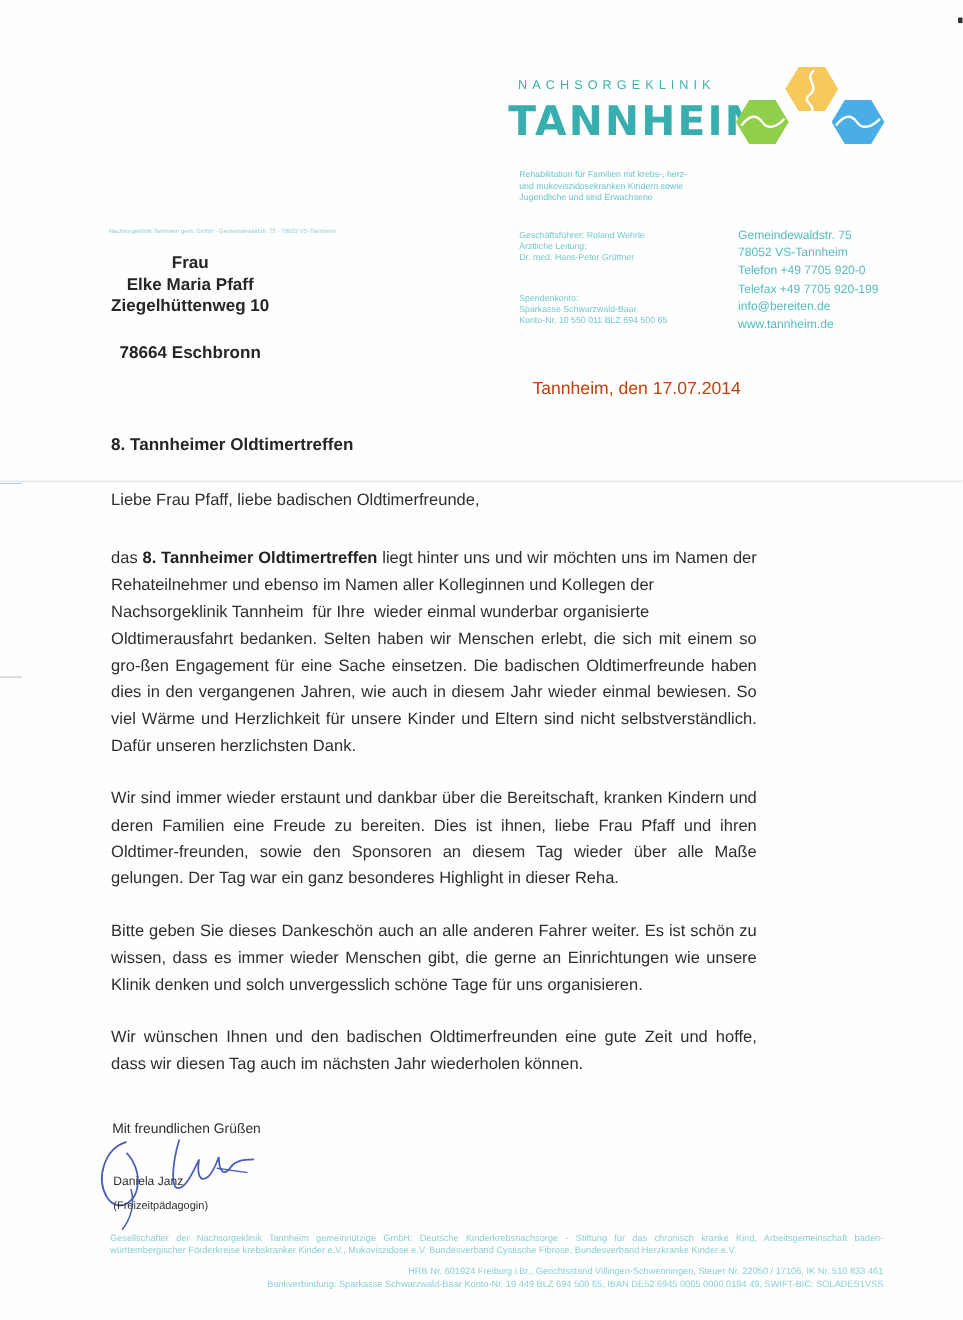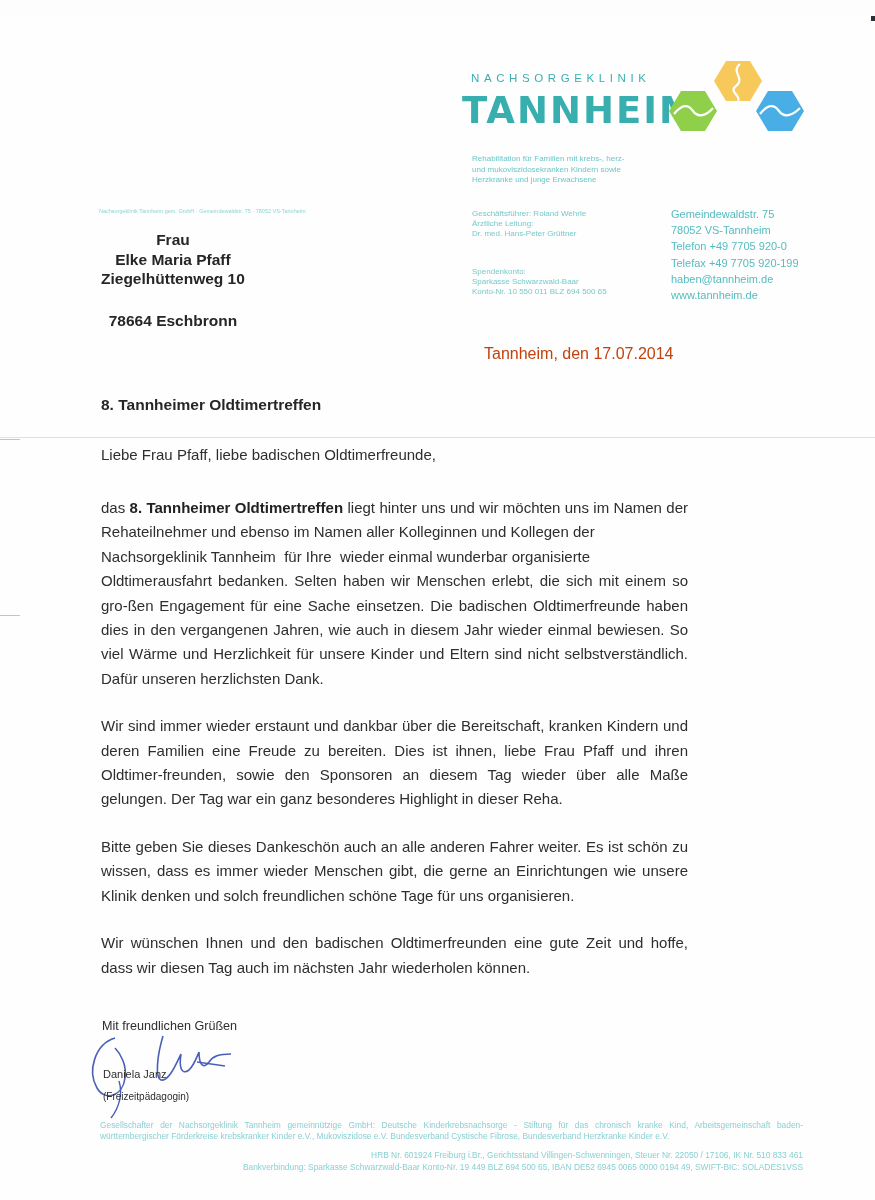--- a/index.html
+++ b/index.html
@@ -69,7 +69,7 @@
   <div class="tagline">
     <div>Rehabilitation für Familien mit krebs-, herz-</div>
     <div>und mukoviszidosekranken Kindern sowie</div>
-    <div>Herzkranke und junge Erwachsene</div>
+    <div>Jugendliche und sind Erwachsene</div>
   </div>
 
   <div class="sender-line">Nachsorgeklinik Tannheim gem. GmbH · Gemeindewaldstr. 75 · 78052 VS-Tannheim</div>

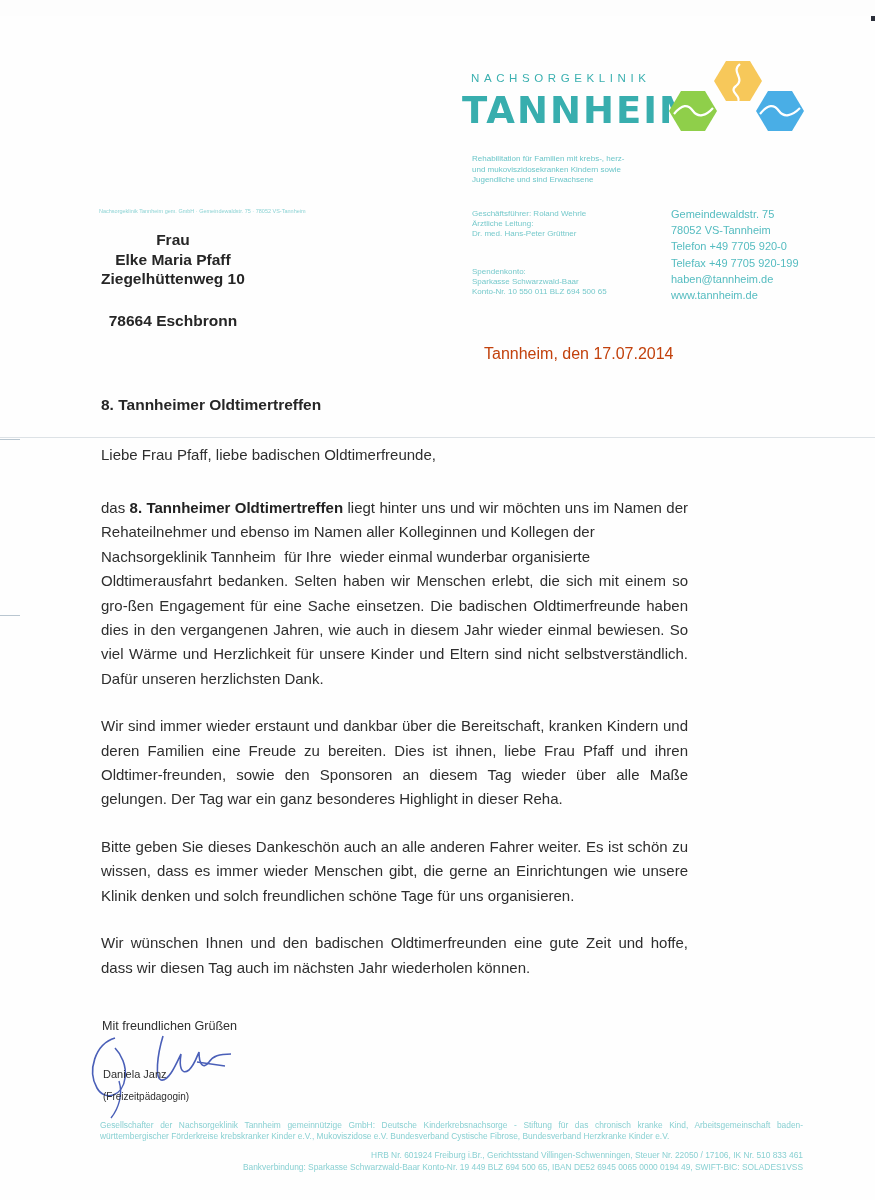--- a/index.html
+++ b/index.html
@@ -89,7 +89,7 @@
     <div>78052 VS-Tannheim</div>
     <div>Telefon +49 7705 920-0</div>
     <div>Telefax +49 7705 920-199</div>
-    <div>haben@tannheim.de</div>
+    <div>info@bereiten.de</div>
     <div>www.tannheim.de</div>
   </div>
 

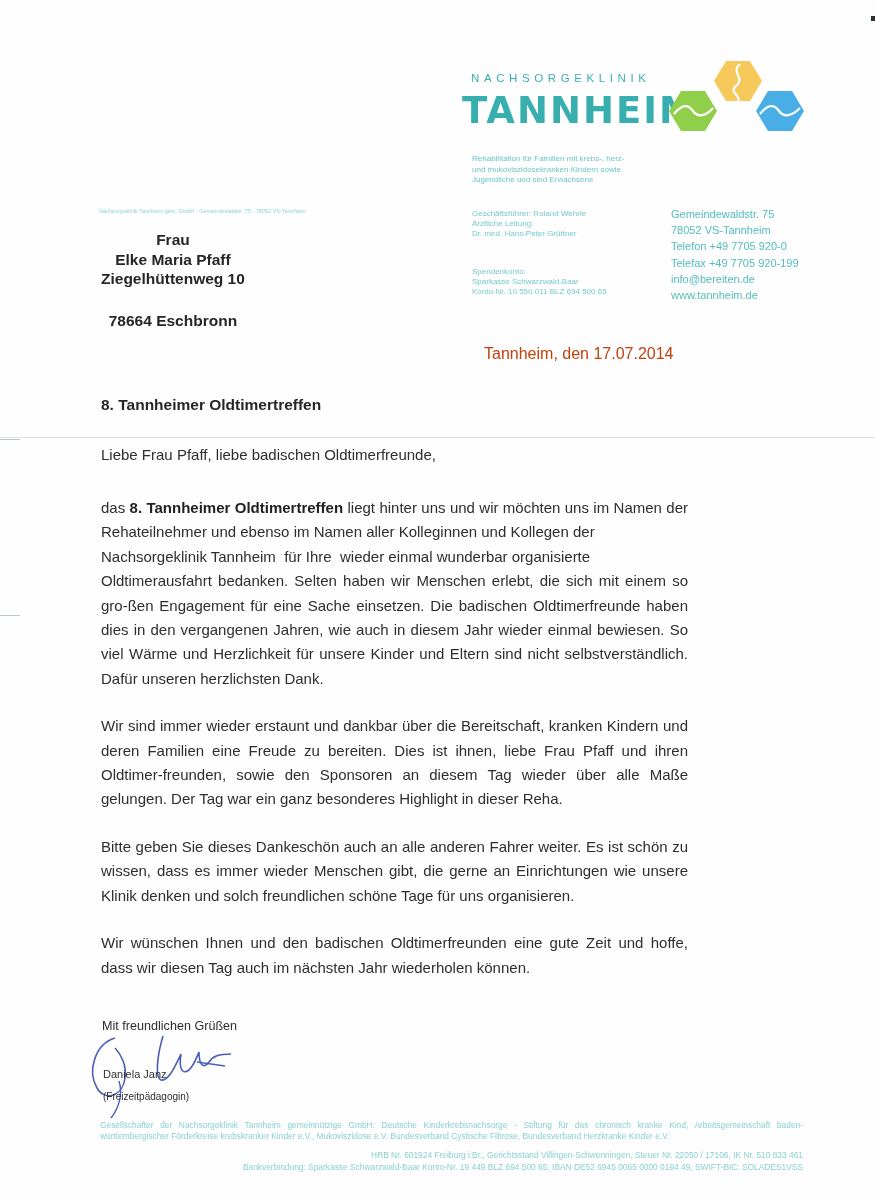--- a/index.html
+++ b/index.html
@@ -112,7 +112,7 @@
       <div>Oldtimerausfahrt bedanken. Selten haben wir Menschen erlebt, die sich mit einem so gro-ßen Engagement für eine Sache einsetzen. Die badischen Oldtimerfreunde haben dies in den vergangenen Jahren, wie auch in diesem Jahr wieder einmal bewiesen. So viel Wärme und Herzlichkeit  für unsere Kinder und Eltern sind nicht selbstverständlich. Dafür unseren herzlichsten Dank.</div>
     </div>
     <div class="para">Wir sind immer wieder erstaunt und dankbar über die Bereitschaft, kranken Kindern und deren Familien eine Freude zu bereiten. Dies ist ihnen, liebe Frau Pfaff und ihren Oldtimer-freunden, sowie den Sponsoren an diesem Tag wieder über alle Maße gelungen. Der Tag war ein ganz besonderes Highlight in dieser Reha.</div>
-    <div class="para">Bitte geben Sie dieses Dankeschön auch an alle anderen Fahrer weiter. Es ist schön zu wissen, dass es immer wieder Menschen gibt, die gerne an Einrichtungen wie unsere Klinik denken und  solch freundlichen schöne Tage für uns organisieren.</div>
+    <div class="para">Bitte geben Sie dieses Dankeschön auch an alle anderen Fahrer weiter. Es ist schön zu wissen, dass es immer wieder Menschen gibt, die gerne an Einrichtungen wie unsere Klinik denken und  solch unvergesslich schöne Tage für uns organisieren.</div>
     <div class="para">Wir wünschen Ihnen und den badischen Oldtimerfreunden eine gute Zeit und hoffe, dass wir diesen Tag auch im nächsten Jahr wiederholen können.</div>
   </div>
 

